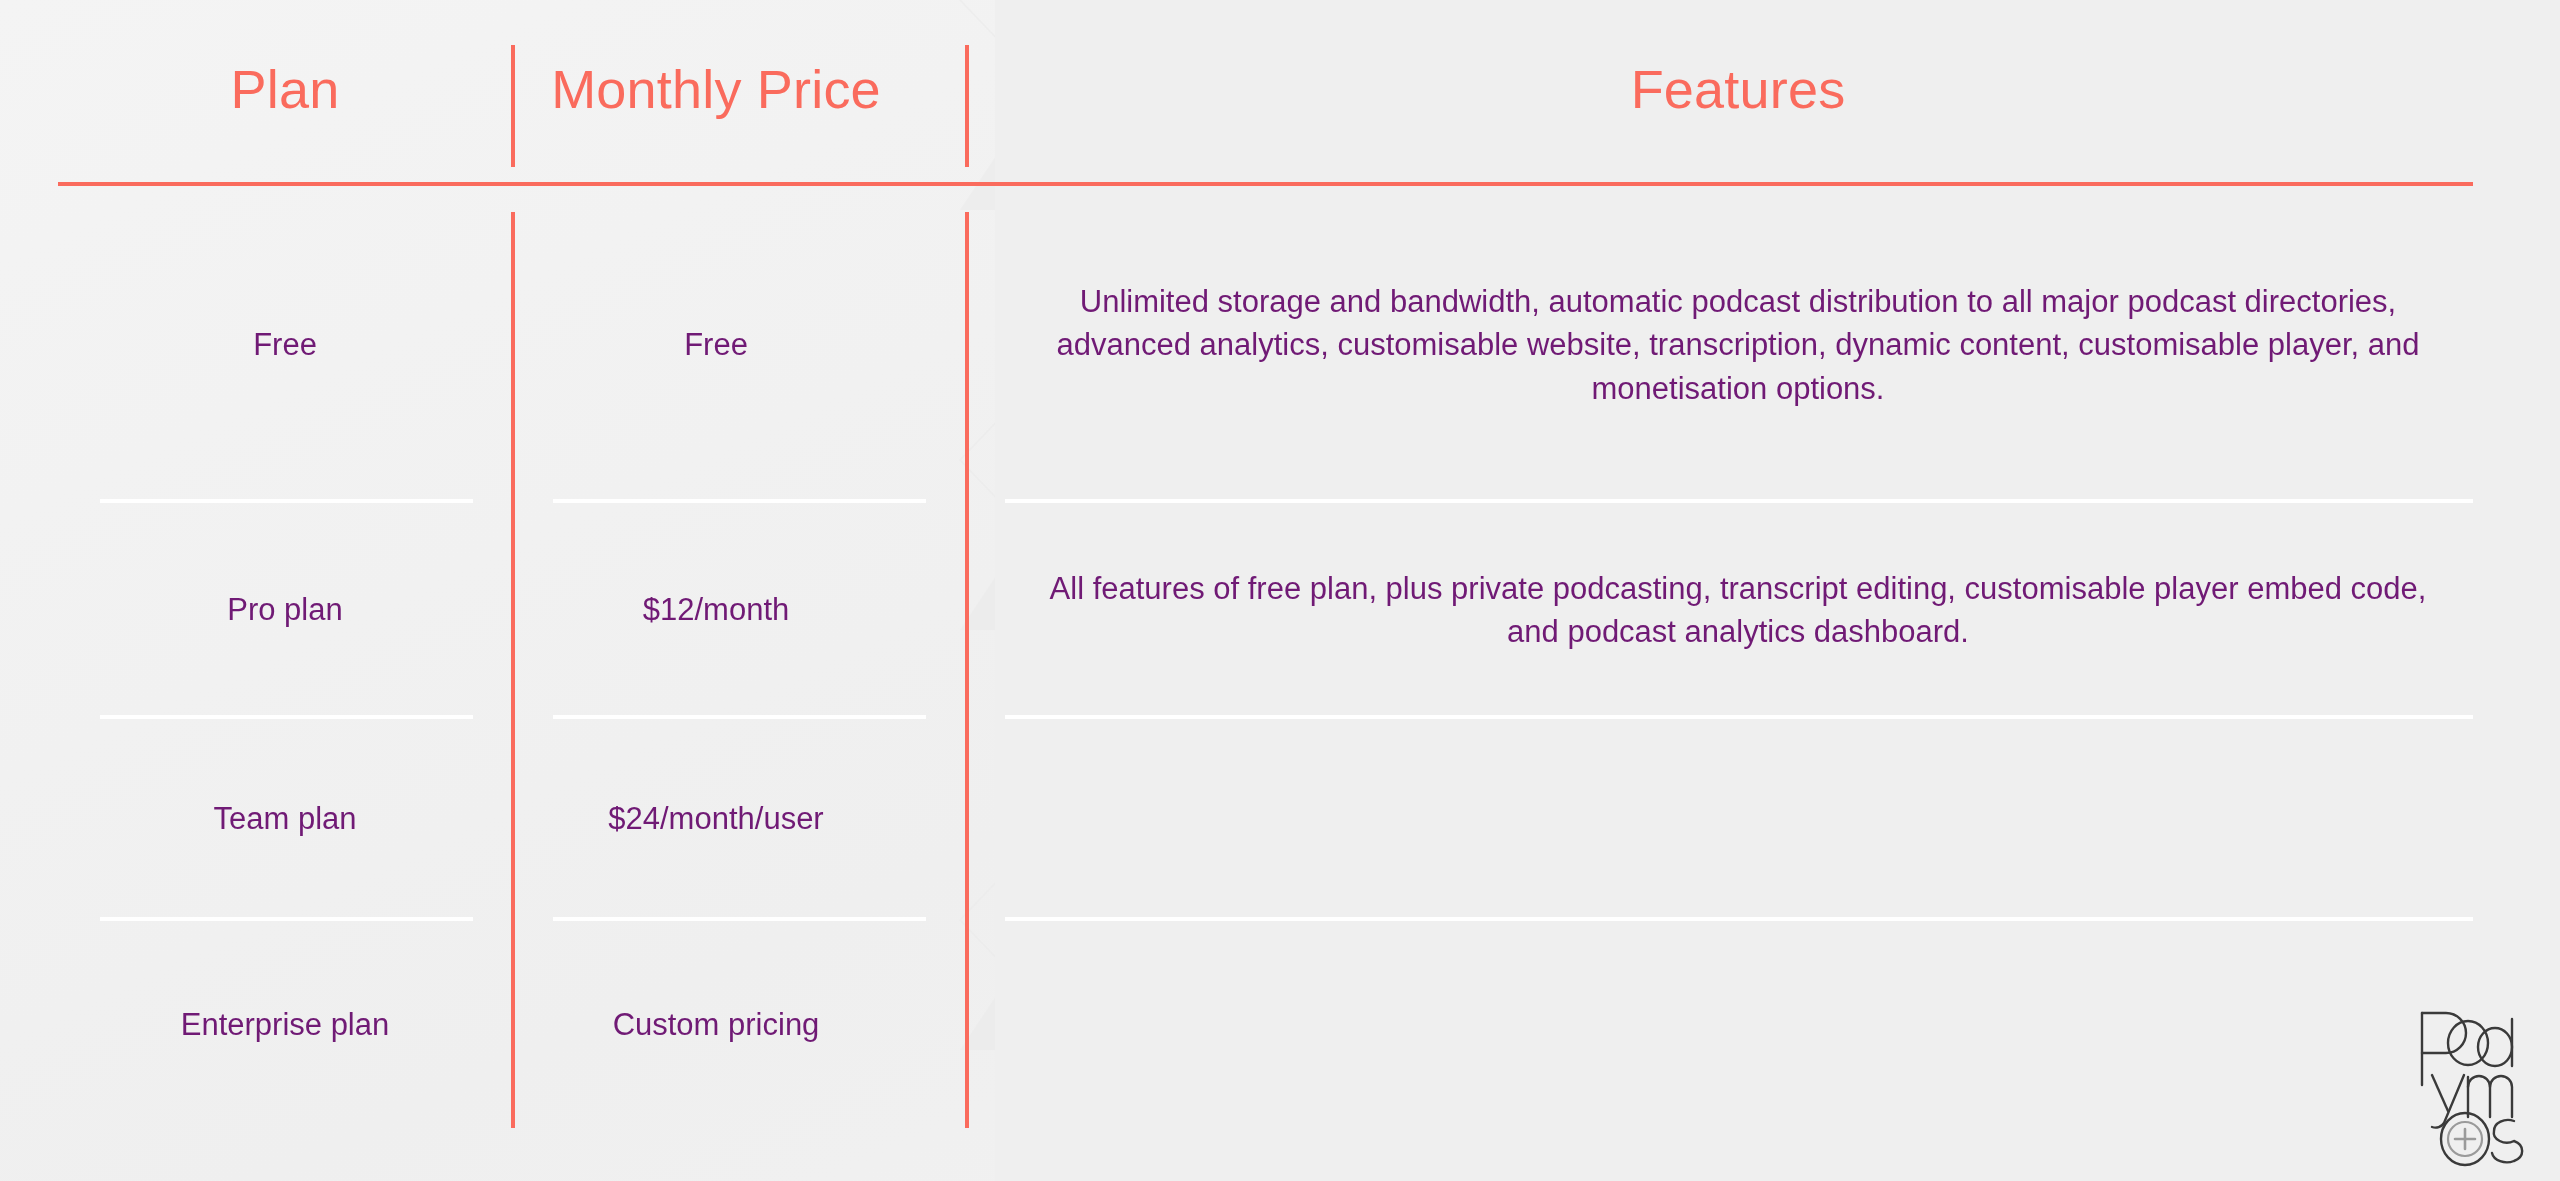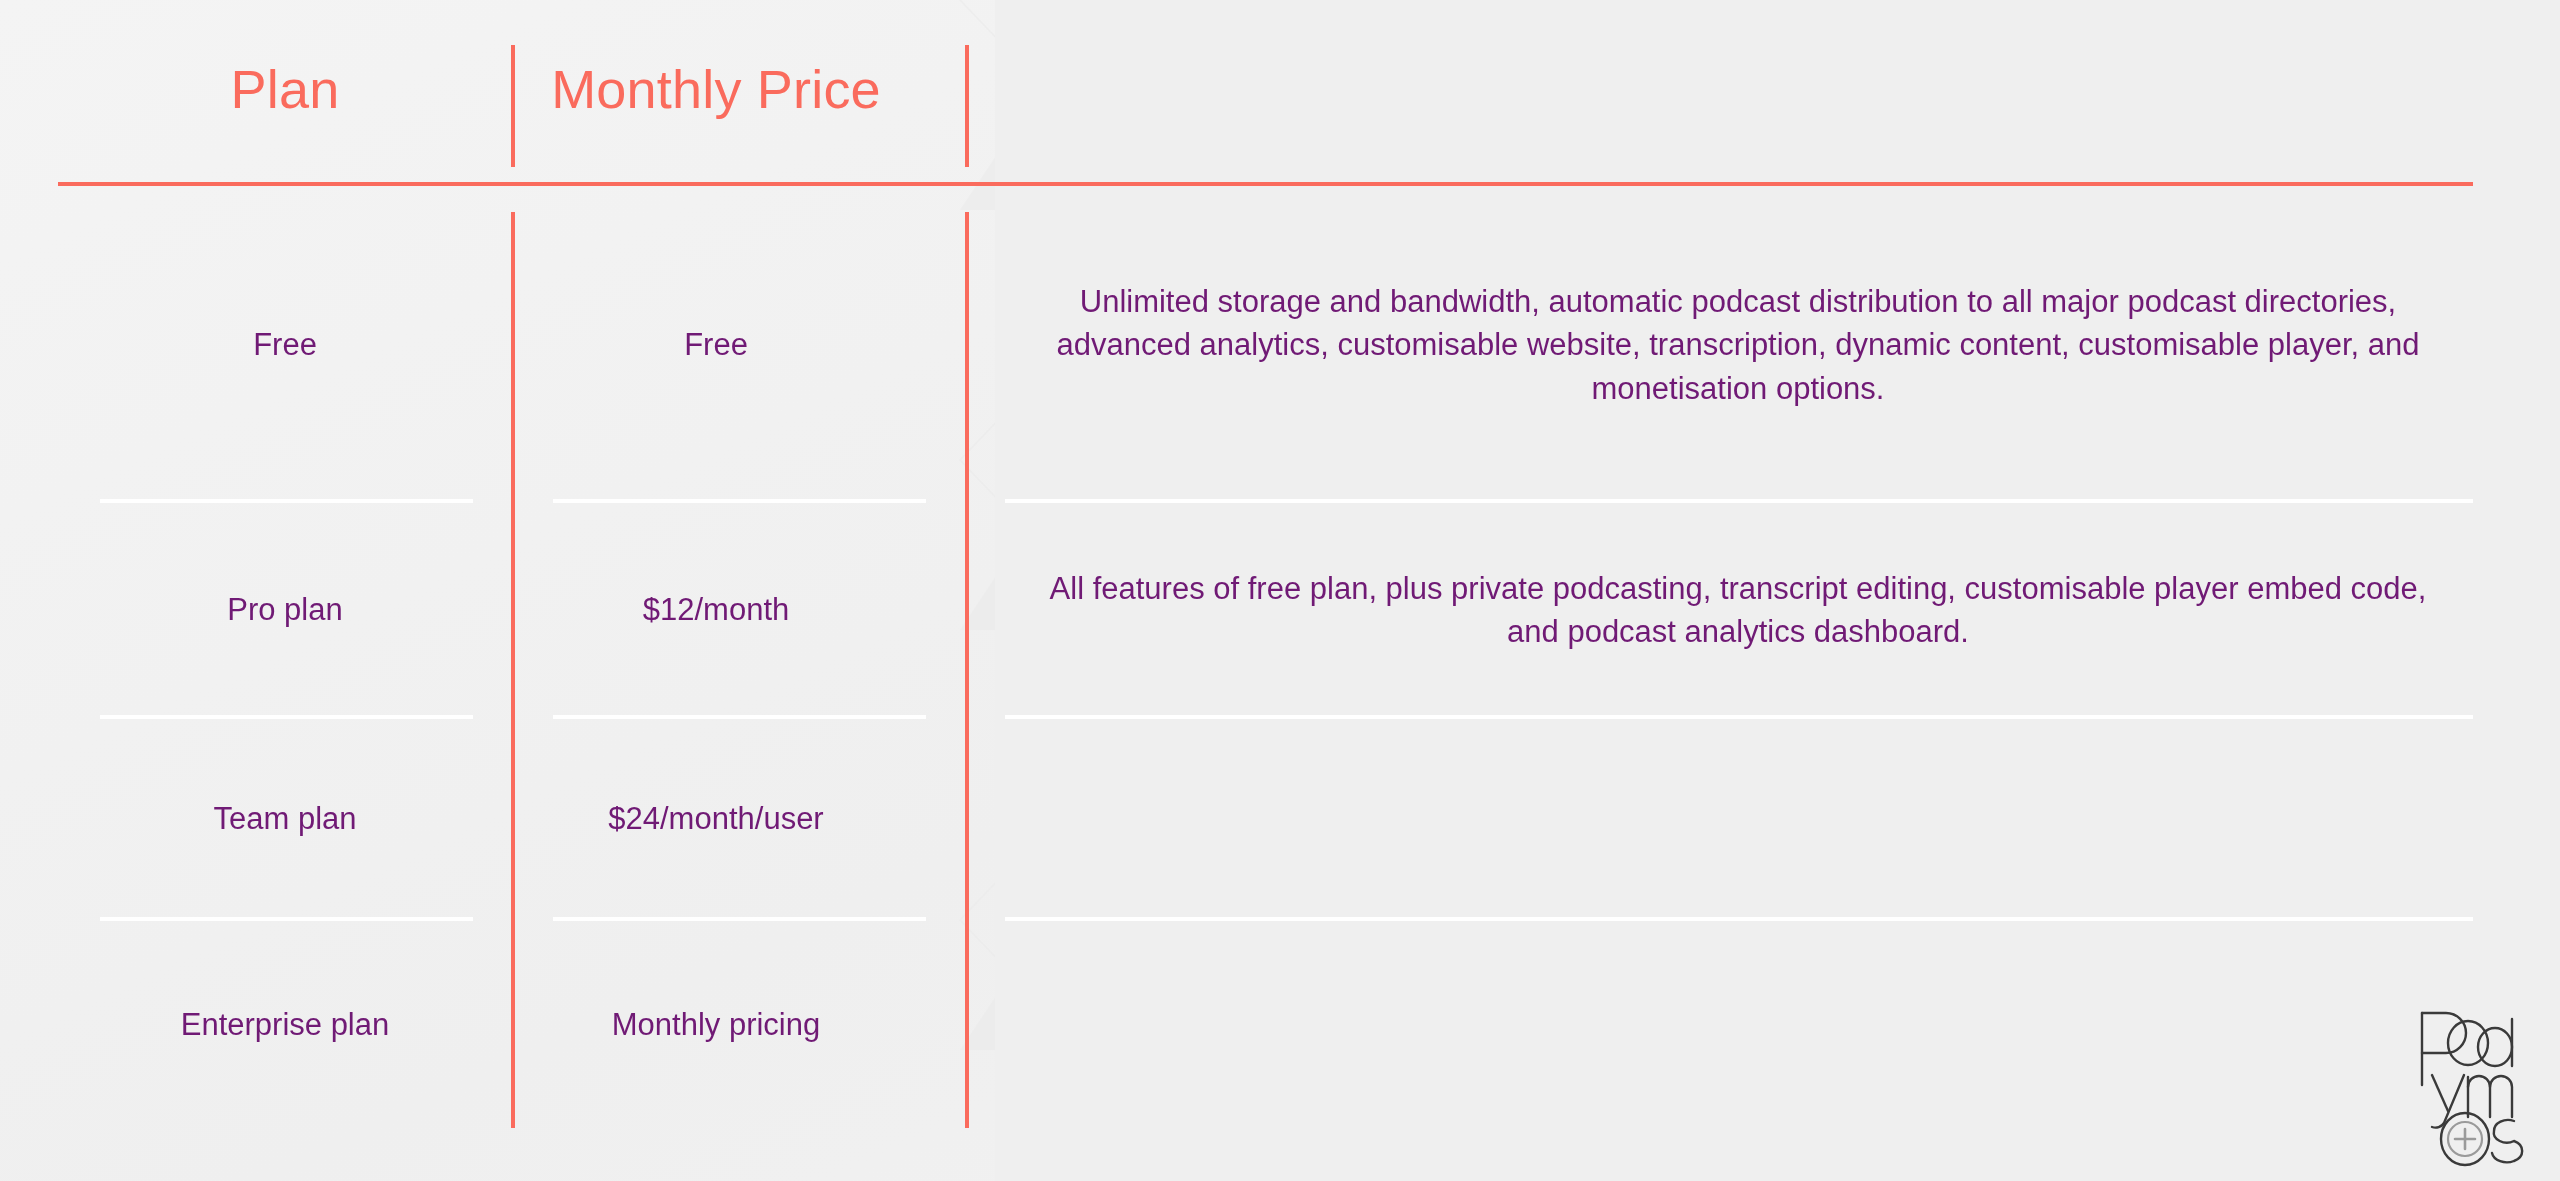--- a/index.html
+++ b/index.html
@@ -264,6 +264,7 @@
 
     <div class="cell header-cell col-price">Monthly Price</div>
 
+    <div class="cell header-cell col-feature">Features</div>
 
     <div id="header-rule"></div>
 

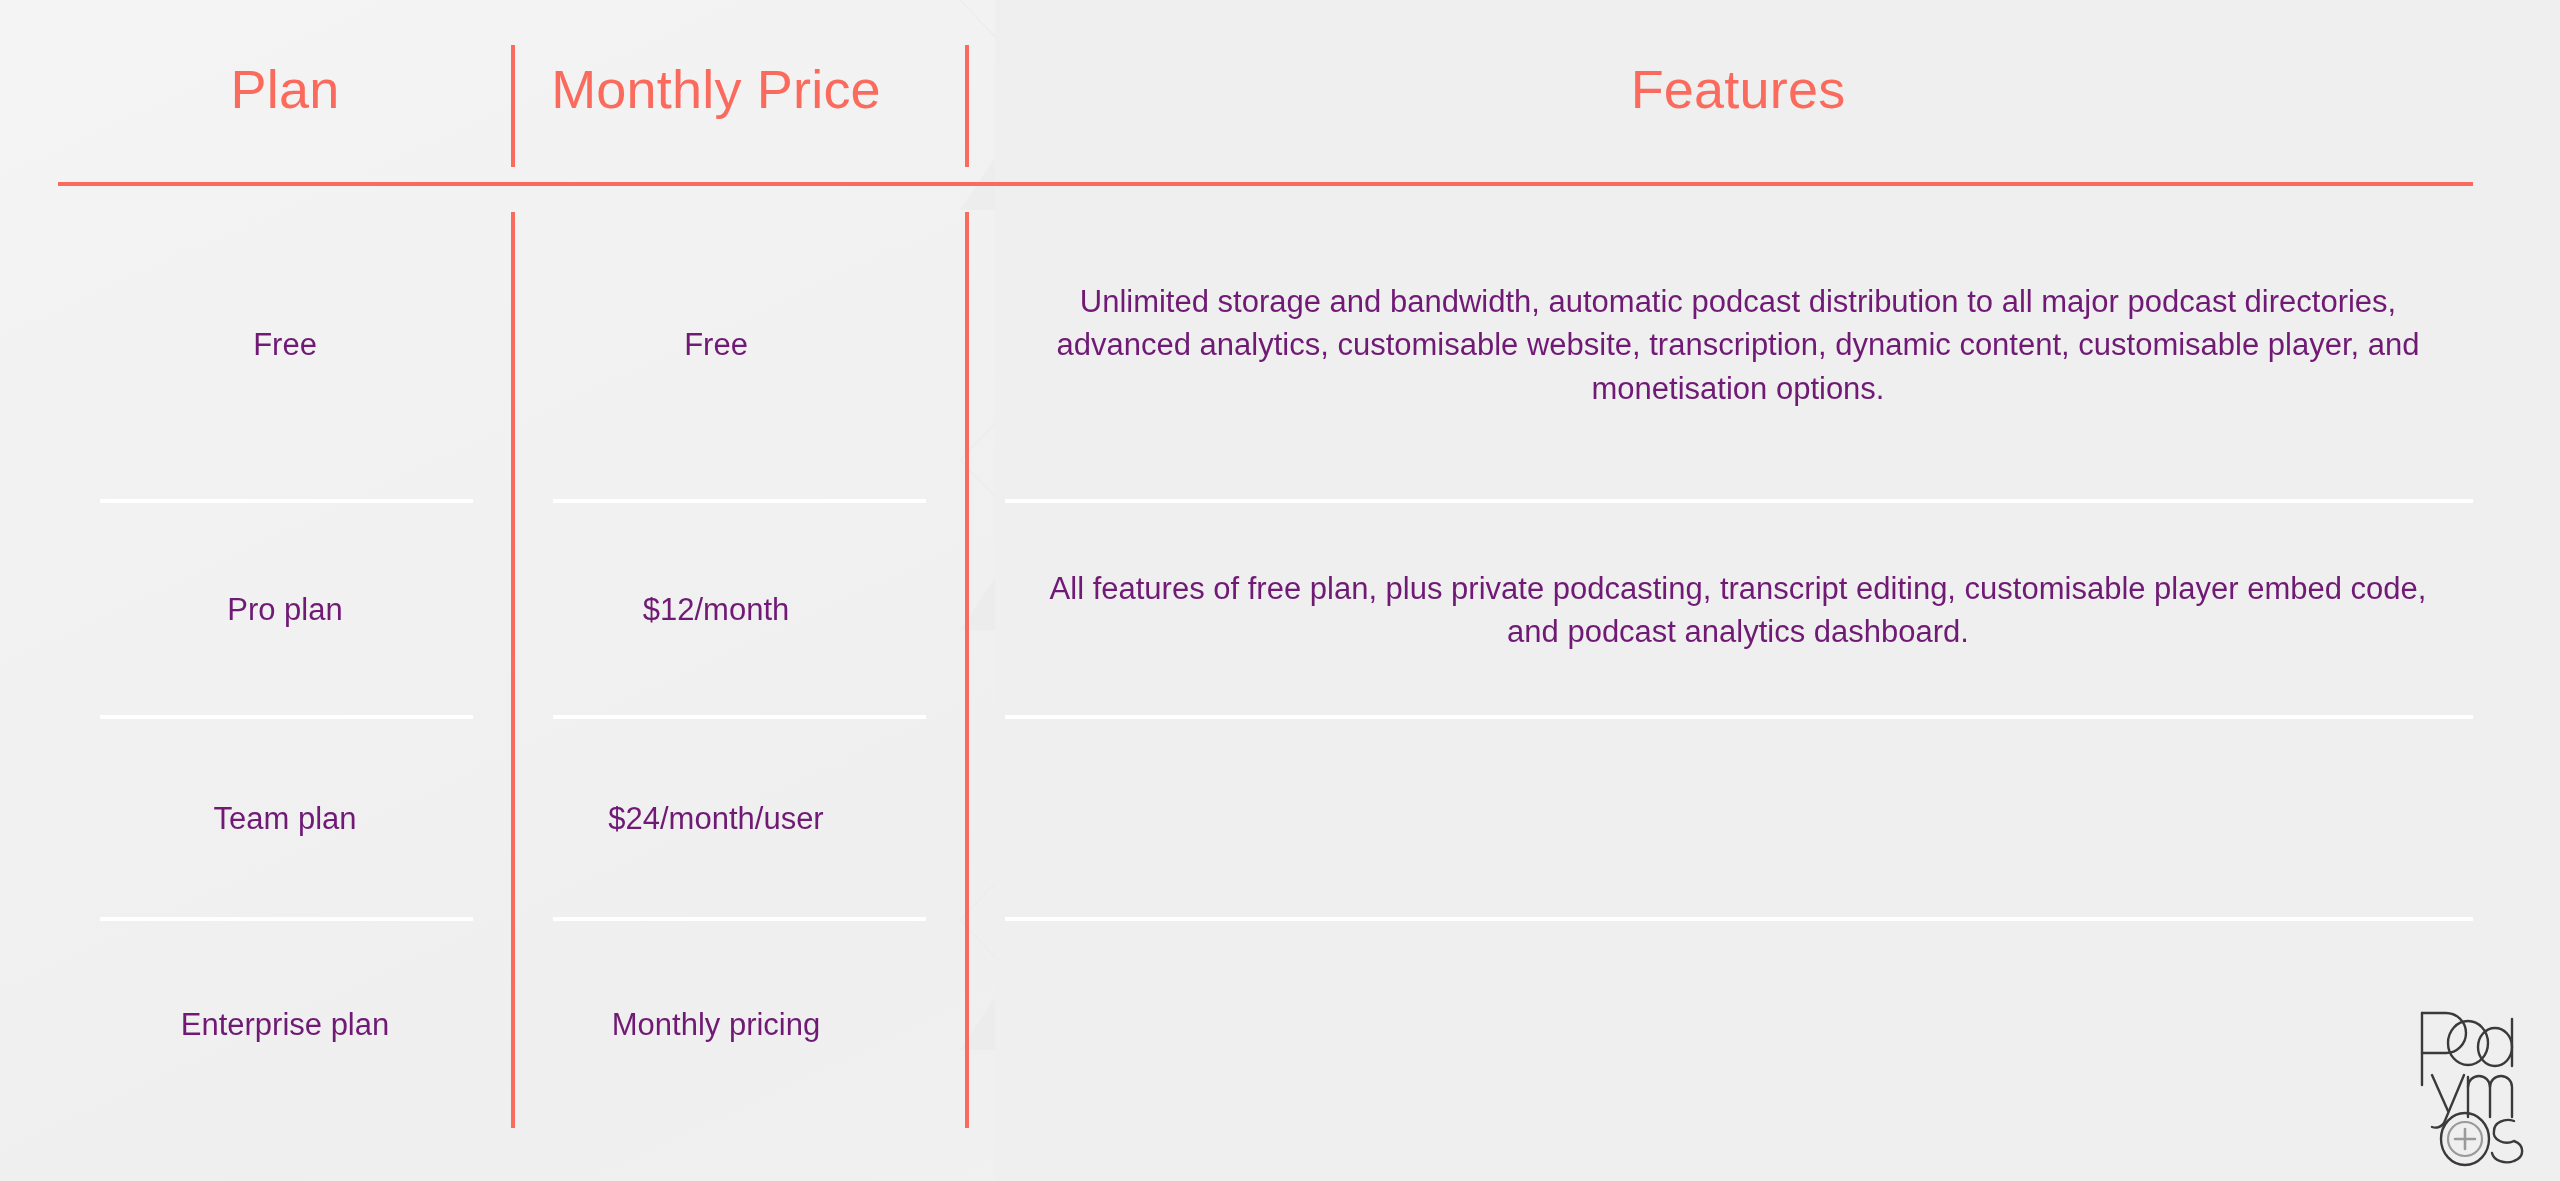--- a/index.html
+++ b/index.html
@@ -297,7 +297,7 @@
     <div class="rowline in-feature" style="top:917px"></div>
 
     <div class="cell body-cell col-plan row4">Enterprise plan</div>
-    <div class="cell body-cell col-price row4">Monthly pricing</div>
+    <div class="cell body-cell col-price row4">Custom pricing</div>
 
   </div>
 

